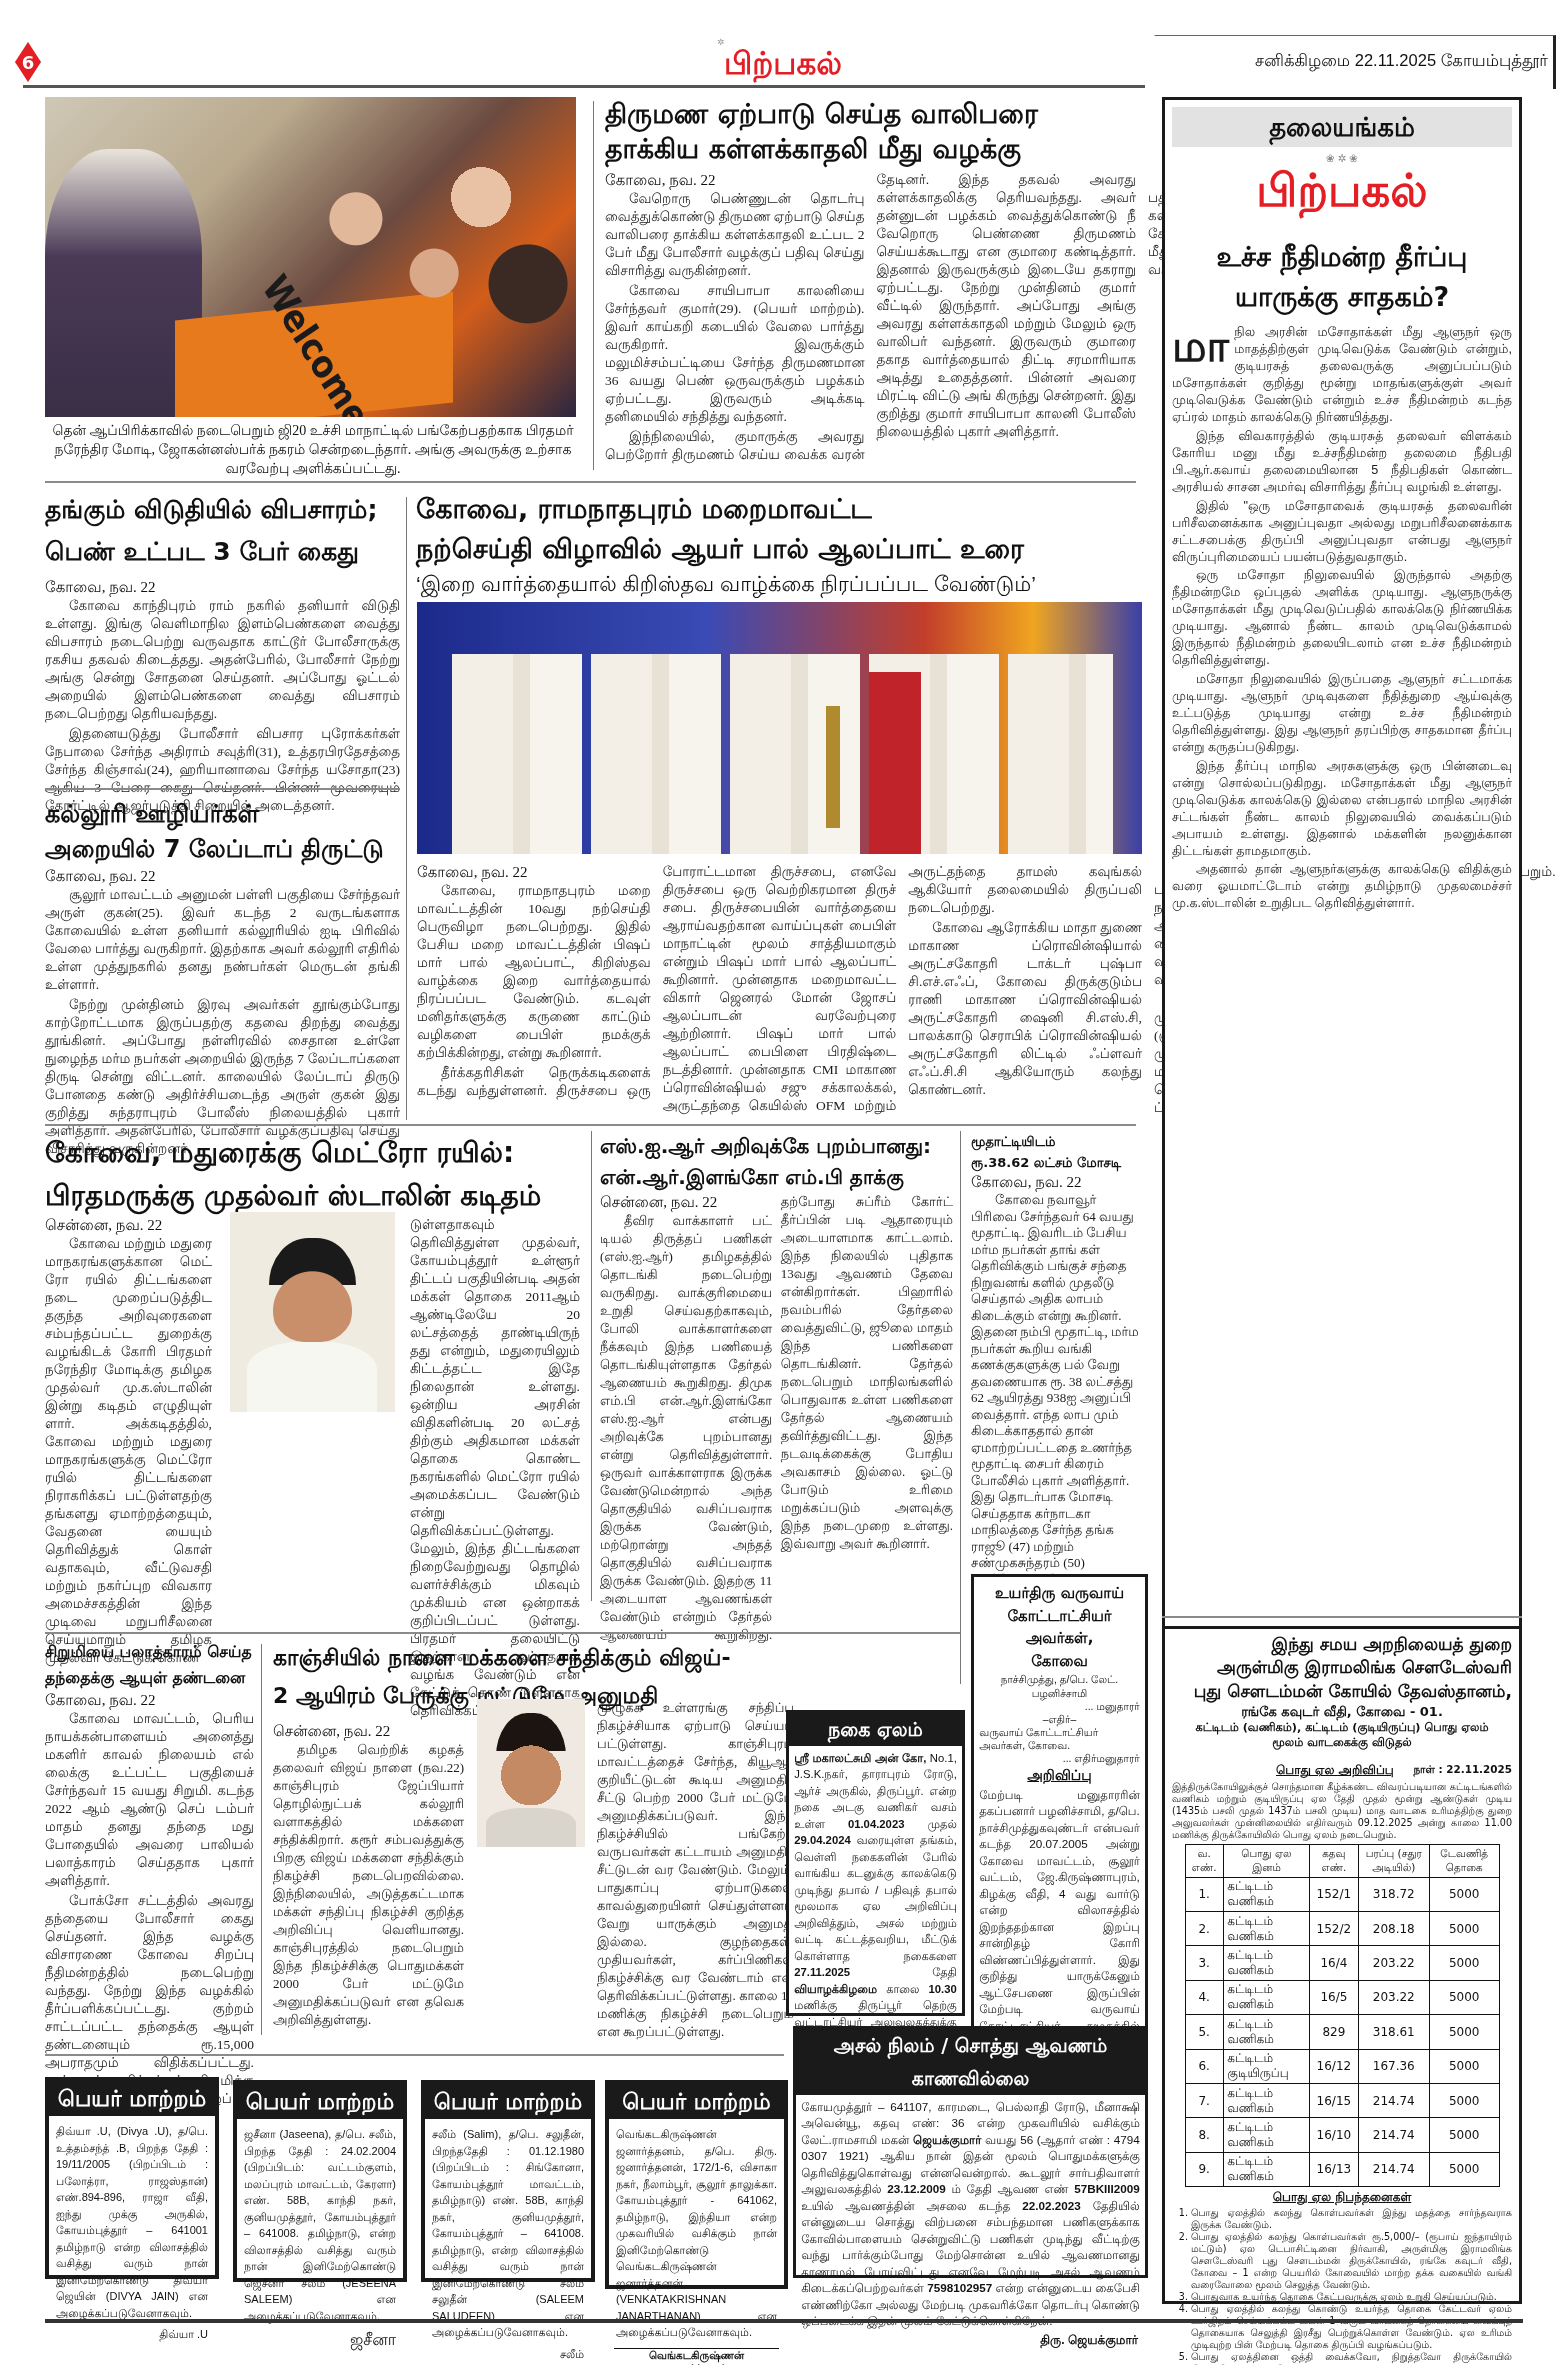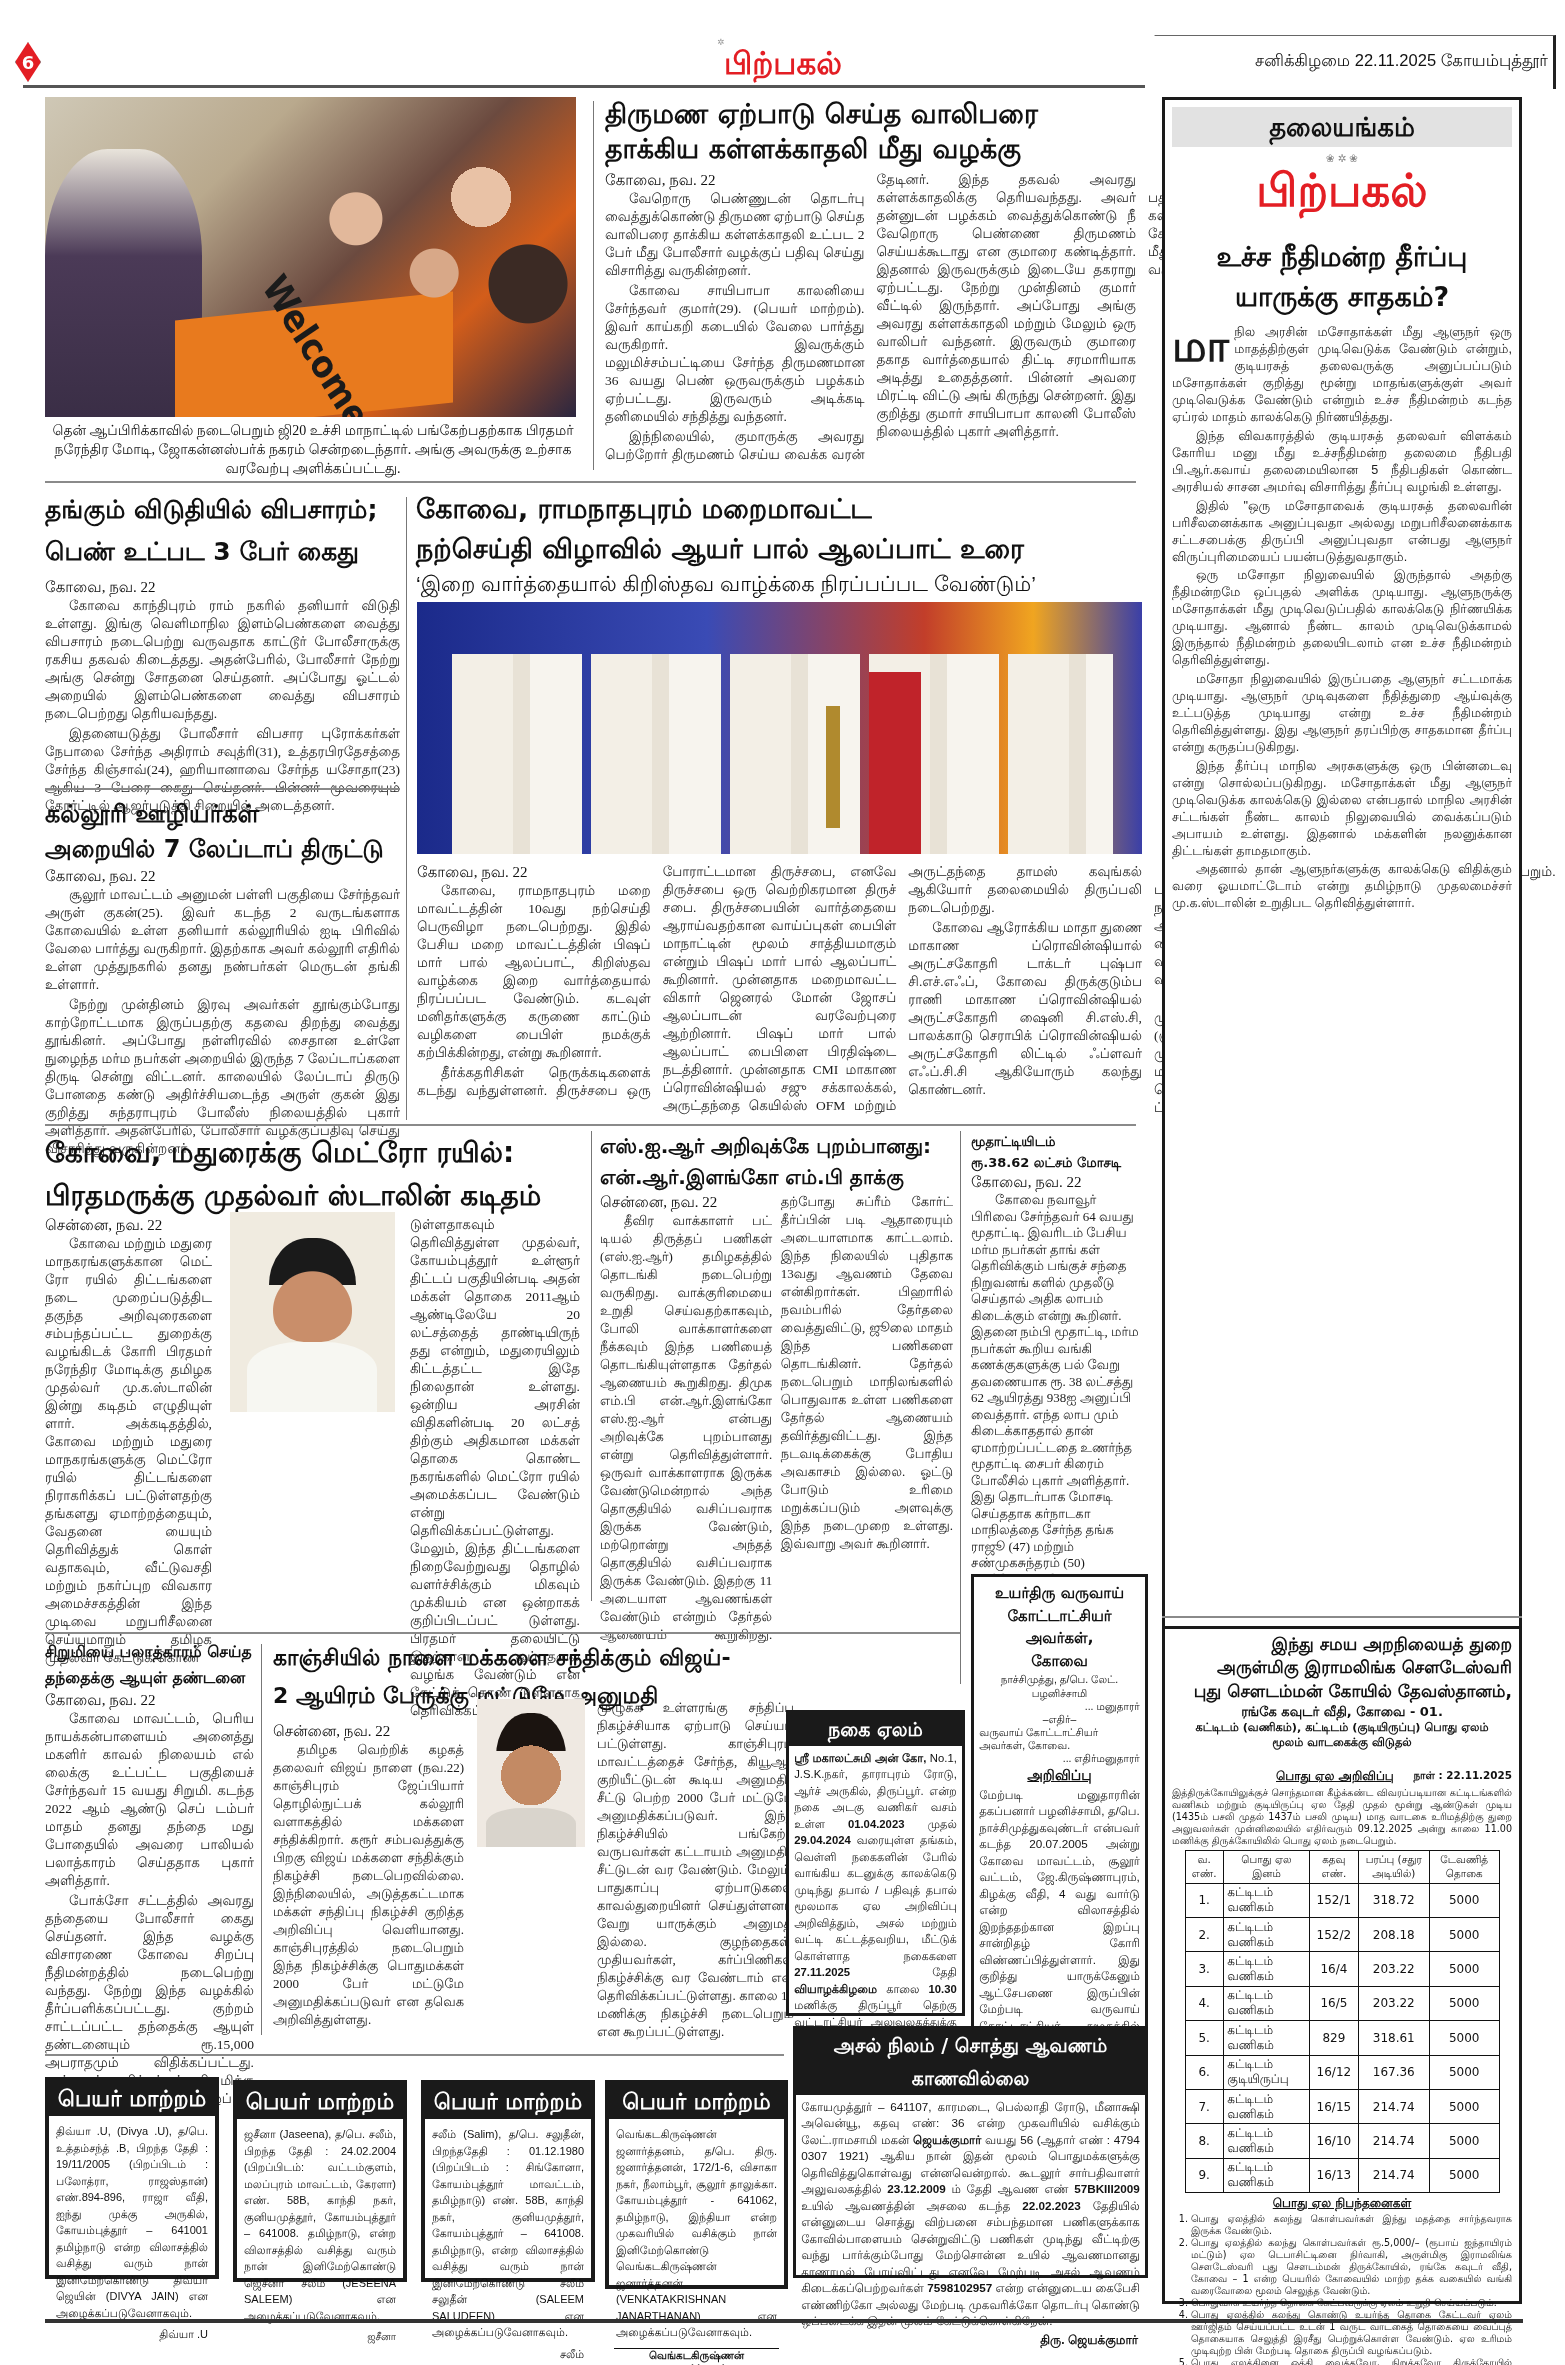--- a/index.html
+++ b/index.html
@@ -272,7 +272,7 @@
     <div>கட்டிடம் (வணிகம்), கட்டிடம் (குடியிருப்பு) பொது ஏலம்</div>
     <div>மூலம் வாடகைக்கு விடுதல்</div>
   </div>
-  <div style="position:relative;height:17.4px;margin-top:19px">
+  <div style="position:relative;height:17.4px;margin-top:13px">
     <span style="position:absolute;left:104px;font-weight:bold;font-size:12px;text-decoration:underline">பொது ஏல அறிவிப்பு</span>
     <span style="position:absolute;right:0;font-weight:bold;font-size:10.4px">நாள் : 22.11.2025</span>
   </div>

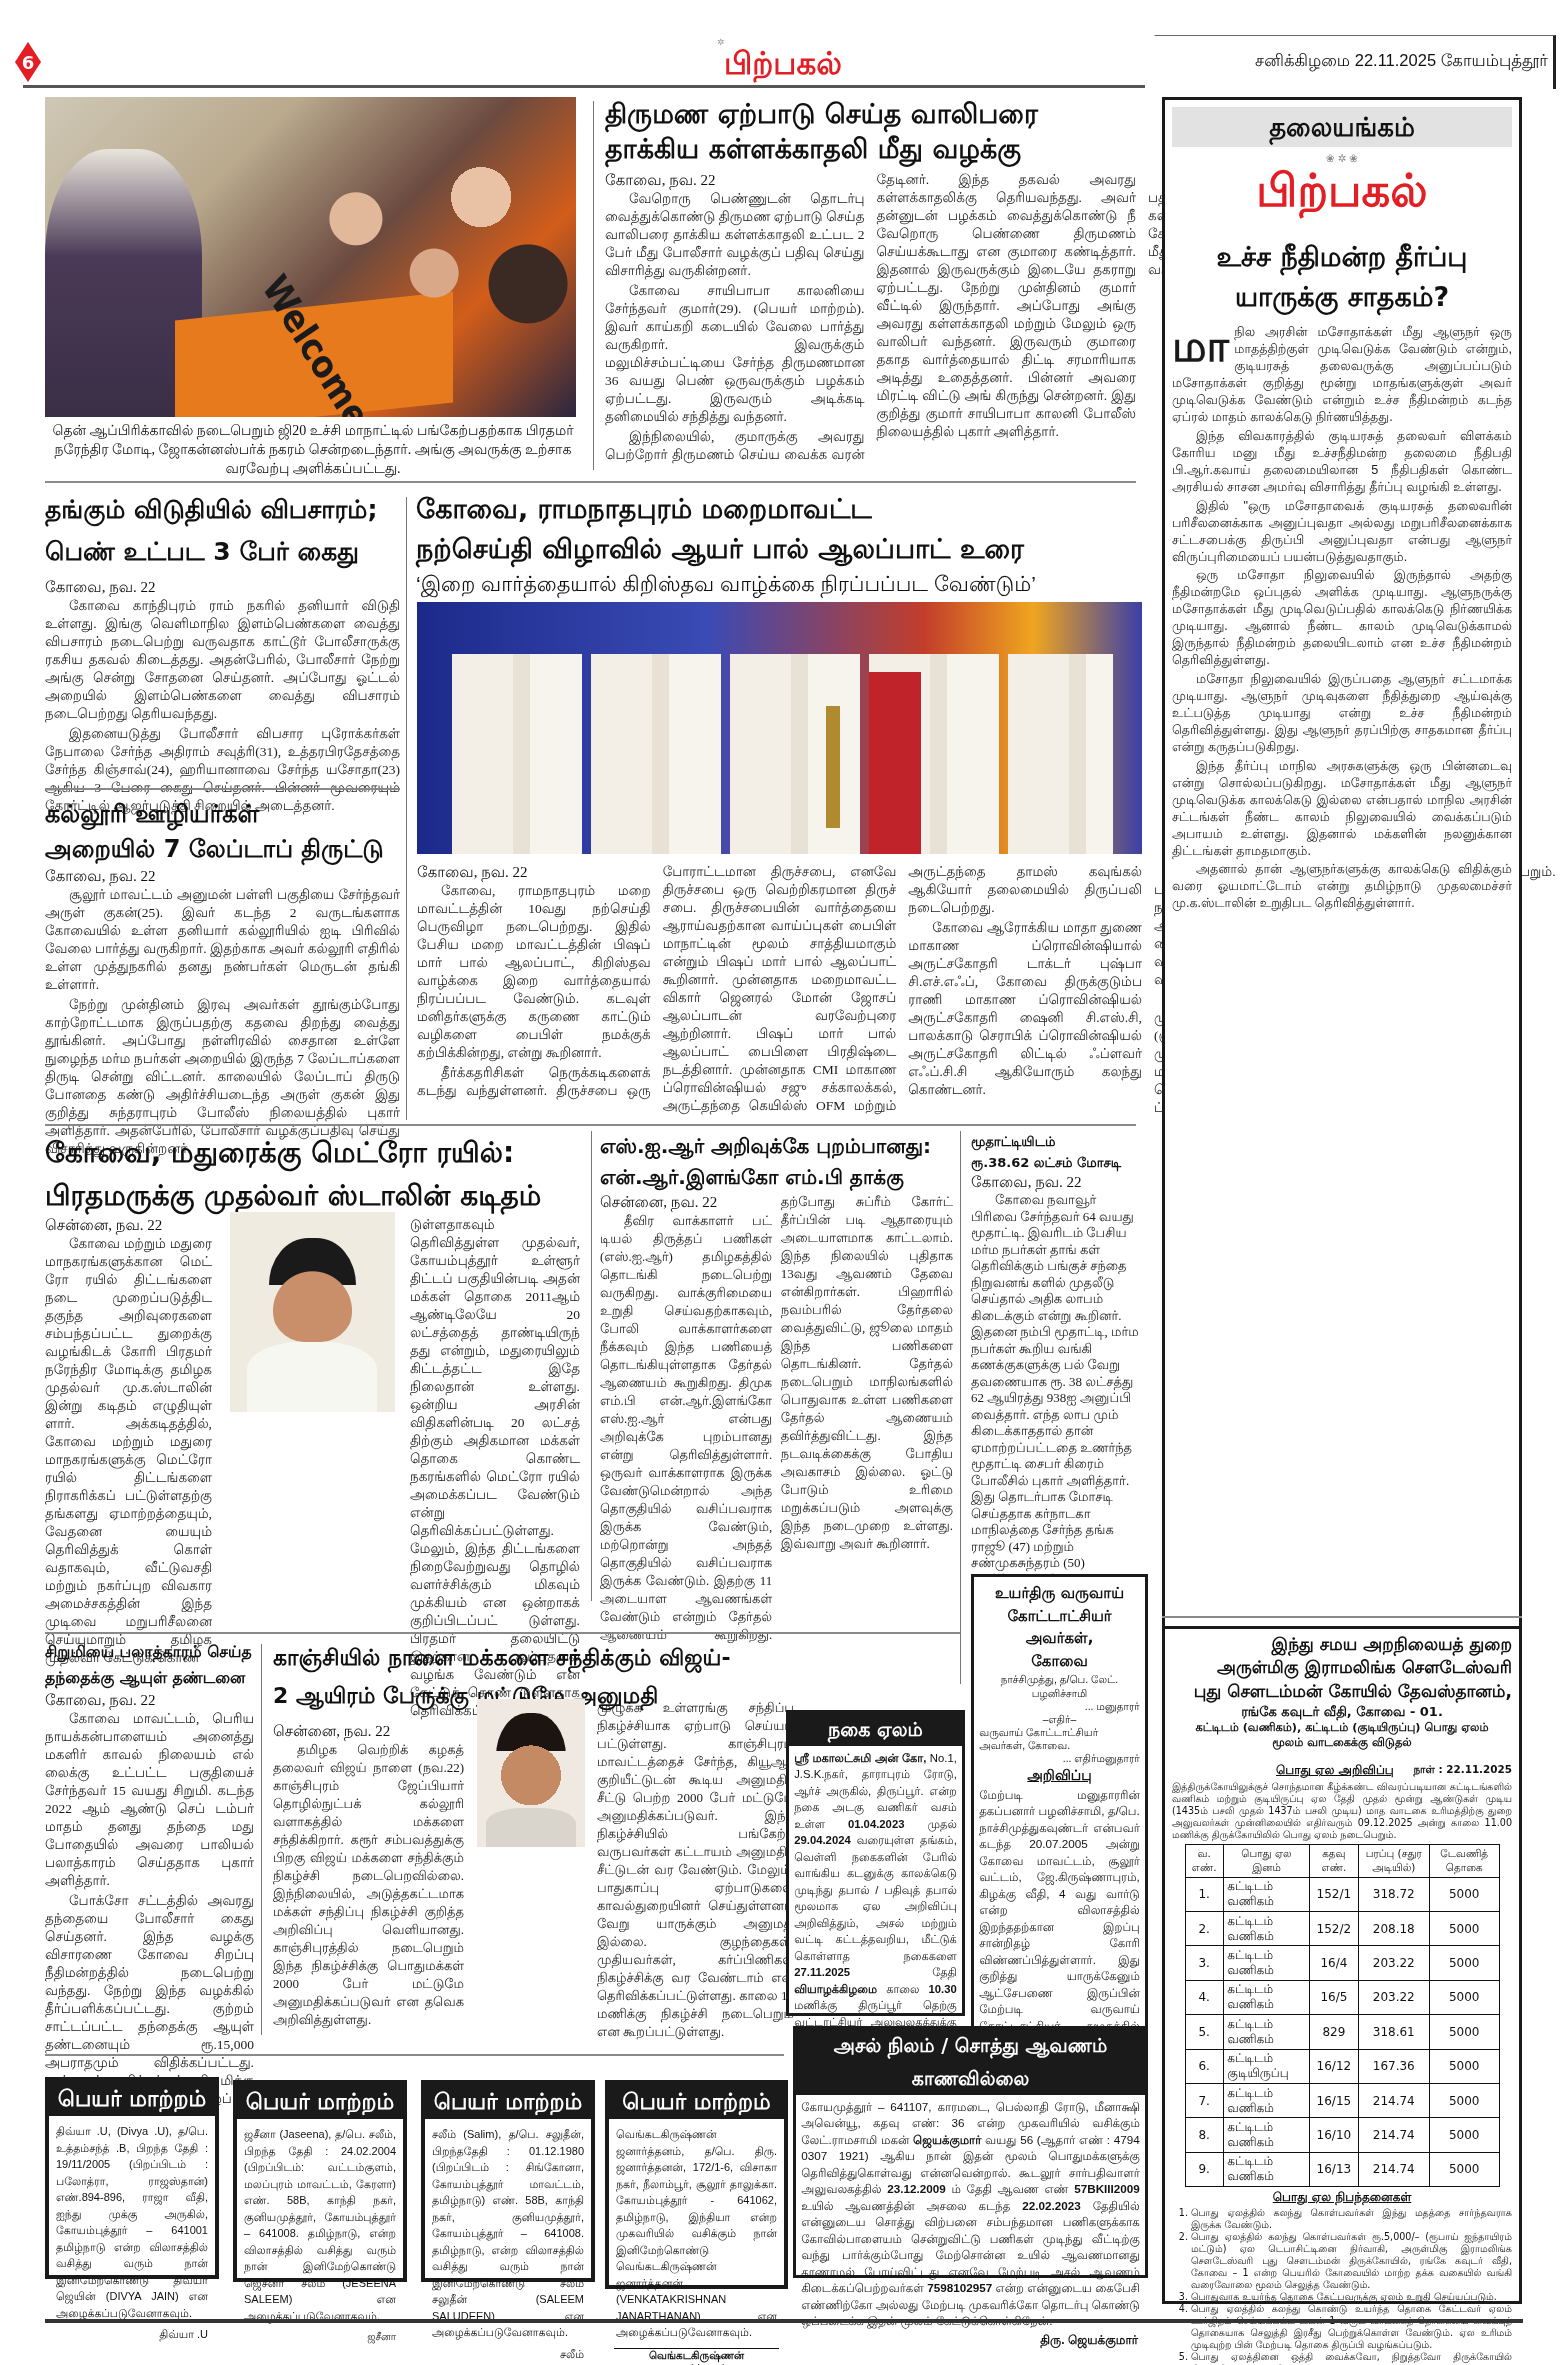--- a/index.html
+++ b/index.html
@@ -374,7 +374,7 @@
 <div class="pm-box" style="left:233px;top:2080px;width:174px;height:202px">
   <div class="pm-head">பெயர் மாற்றம்</div>
   <div class="pm-body" style="font-size:11px;line-height:16.5px">ஜசீனா (Jaseena), த/பெ. சலீம், பிறந்த தேதி : 24.02.2004 (பிறப்பிடம்: வட்டம்குளம், மலப்புரம் மாவட்டம், கேரளா) எண். 58B, காந்தி நகர், குனியமுத்தூர், கோயம்புத்தூர் – 641008. தமிழ்நாடு, என்ற விலாசத்தில் வசித்து வரும் நான் இனிமேற்கொண்டு ஜெசீனா சலீம் (JESEENA SALEEM) என அழைக்கப்படுவேனாகவும்.</div>
-  <div class="pm-sign" style="font-size:10px">ஜசீனா</div>
+  <div class="pm-sign" style="font-size:16px">ஜசீனா</div>
 </div>
 <div class="pm-box" style="left:421px;top:2080px;width:174px;height:202px">
   <div class="pm-head">பெயர் மாற்றம்</div>

